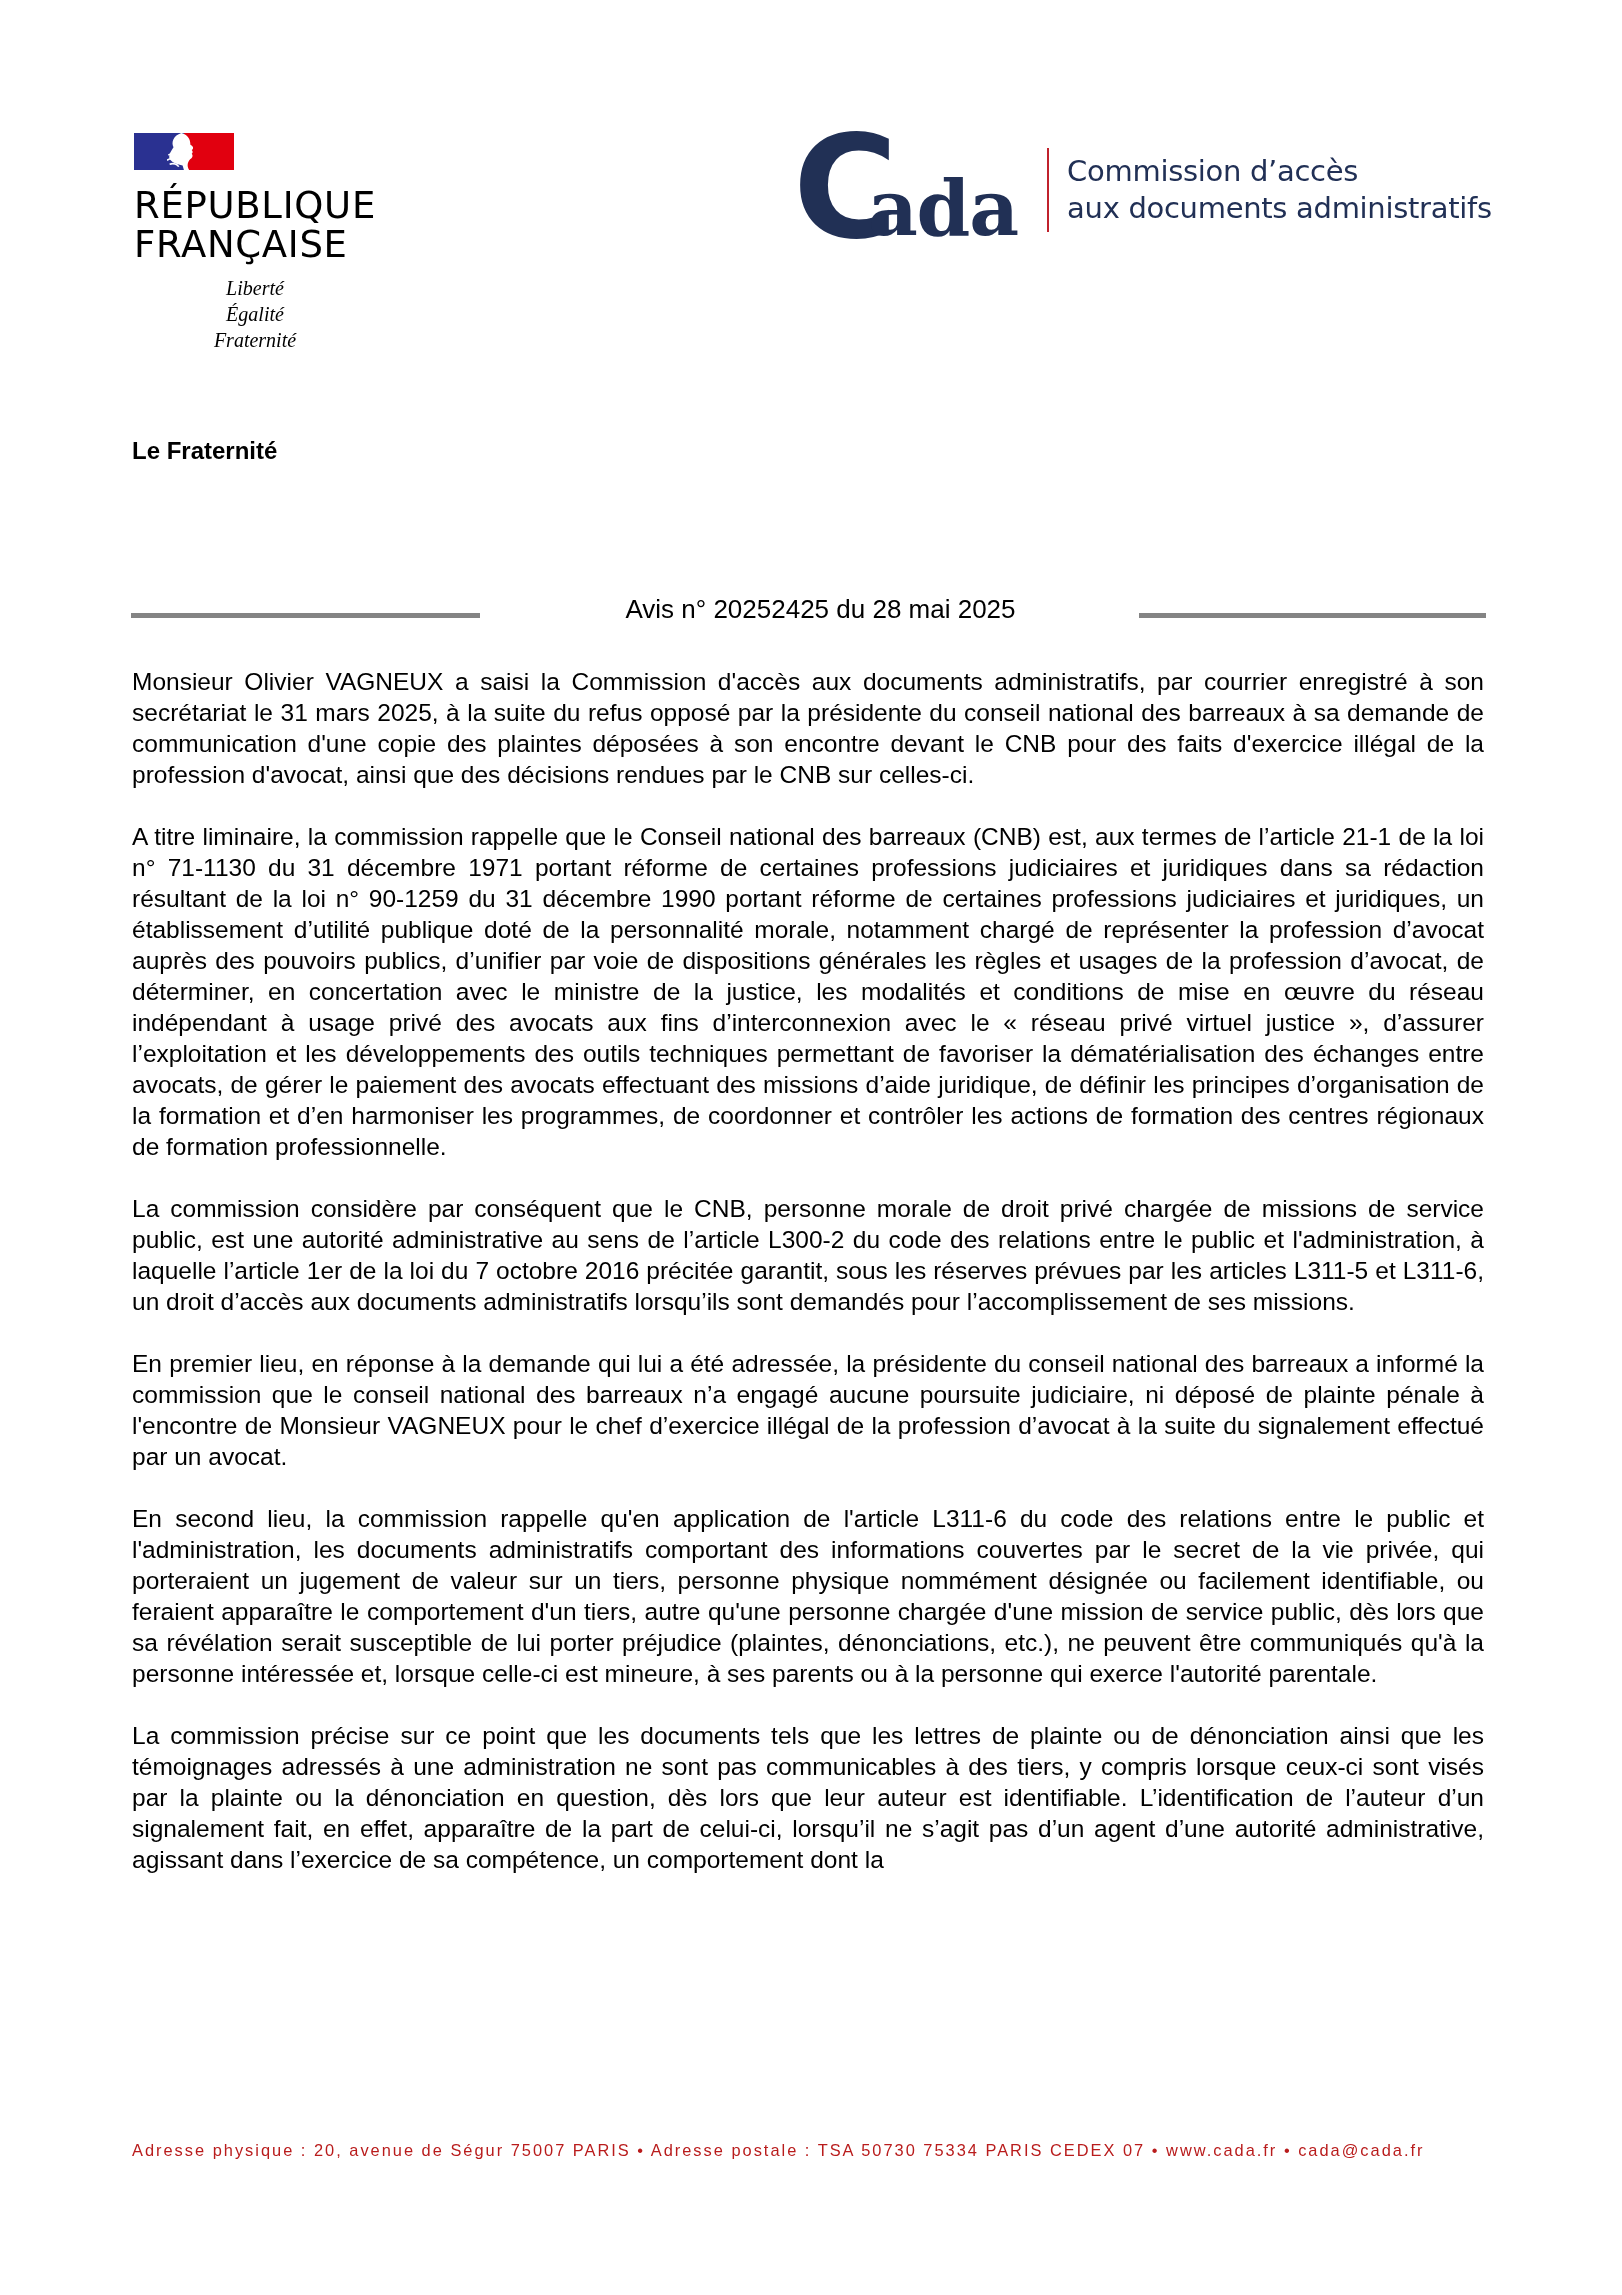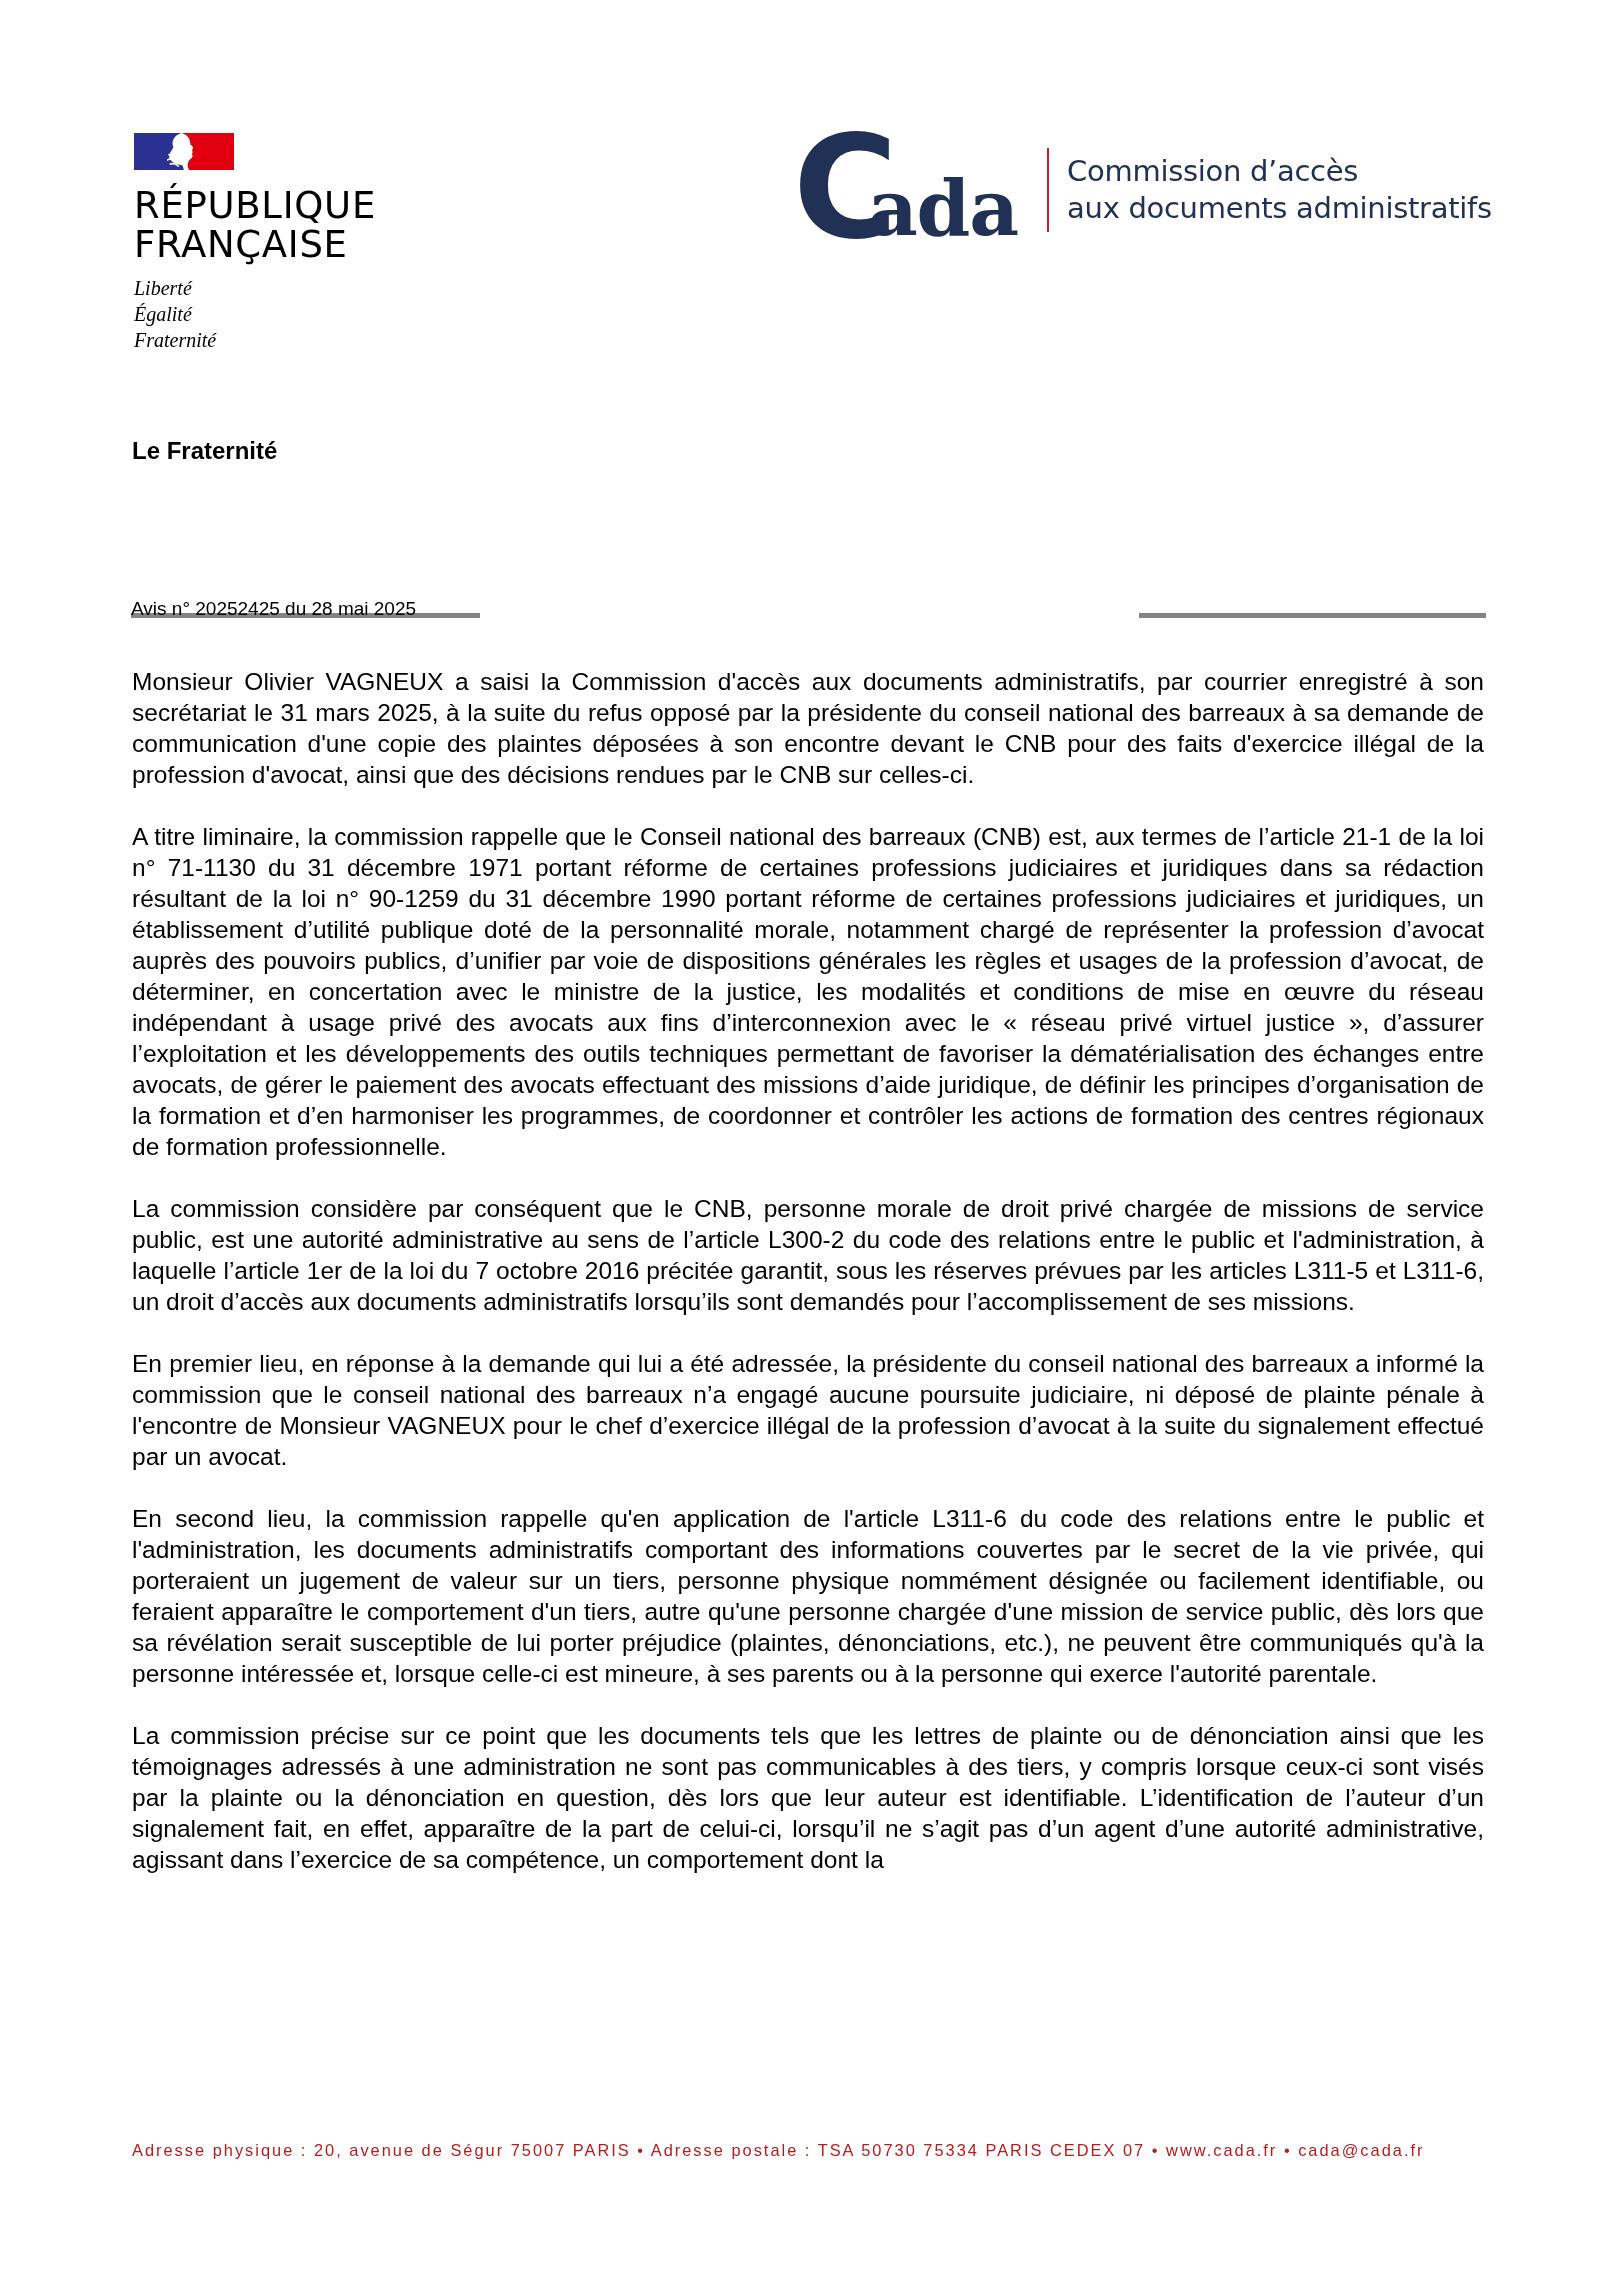--- a/index.html
+++ b/index.html
@@ -12,7 +12,7 @@
     .flag .red  { width: 50px; height: 37px; background: #e1000f; }
     .flag svg { position: absolute; left: 33px; top: 0; }
     .rf-title { margin-top: 15.7px; font-family: "DejaVu Sans", sans-serif; font-weight: normal; font-size: 37px; line-height: 39px; letter-spacing: 0.7px; color: #000; }
-    .rf-motto { margin-top: 11.8px; font-family: "Liberation Serif", serif; font-style: italic; font-size: 20px; line-height: 26px; color: #000; }
+    .rf-motto { margin-top: 11.8px; font-family: "Liberation Serif", serif; font-style: italic; font-size: 20px; line-height: 26px; color: #000; text-align: center; }
 
     
     .cada { position: absolute; left: 793px; top: 134px; display: flex; align-items: center; height: 111px; }

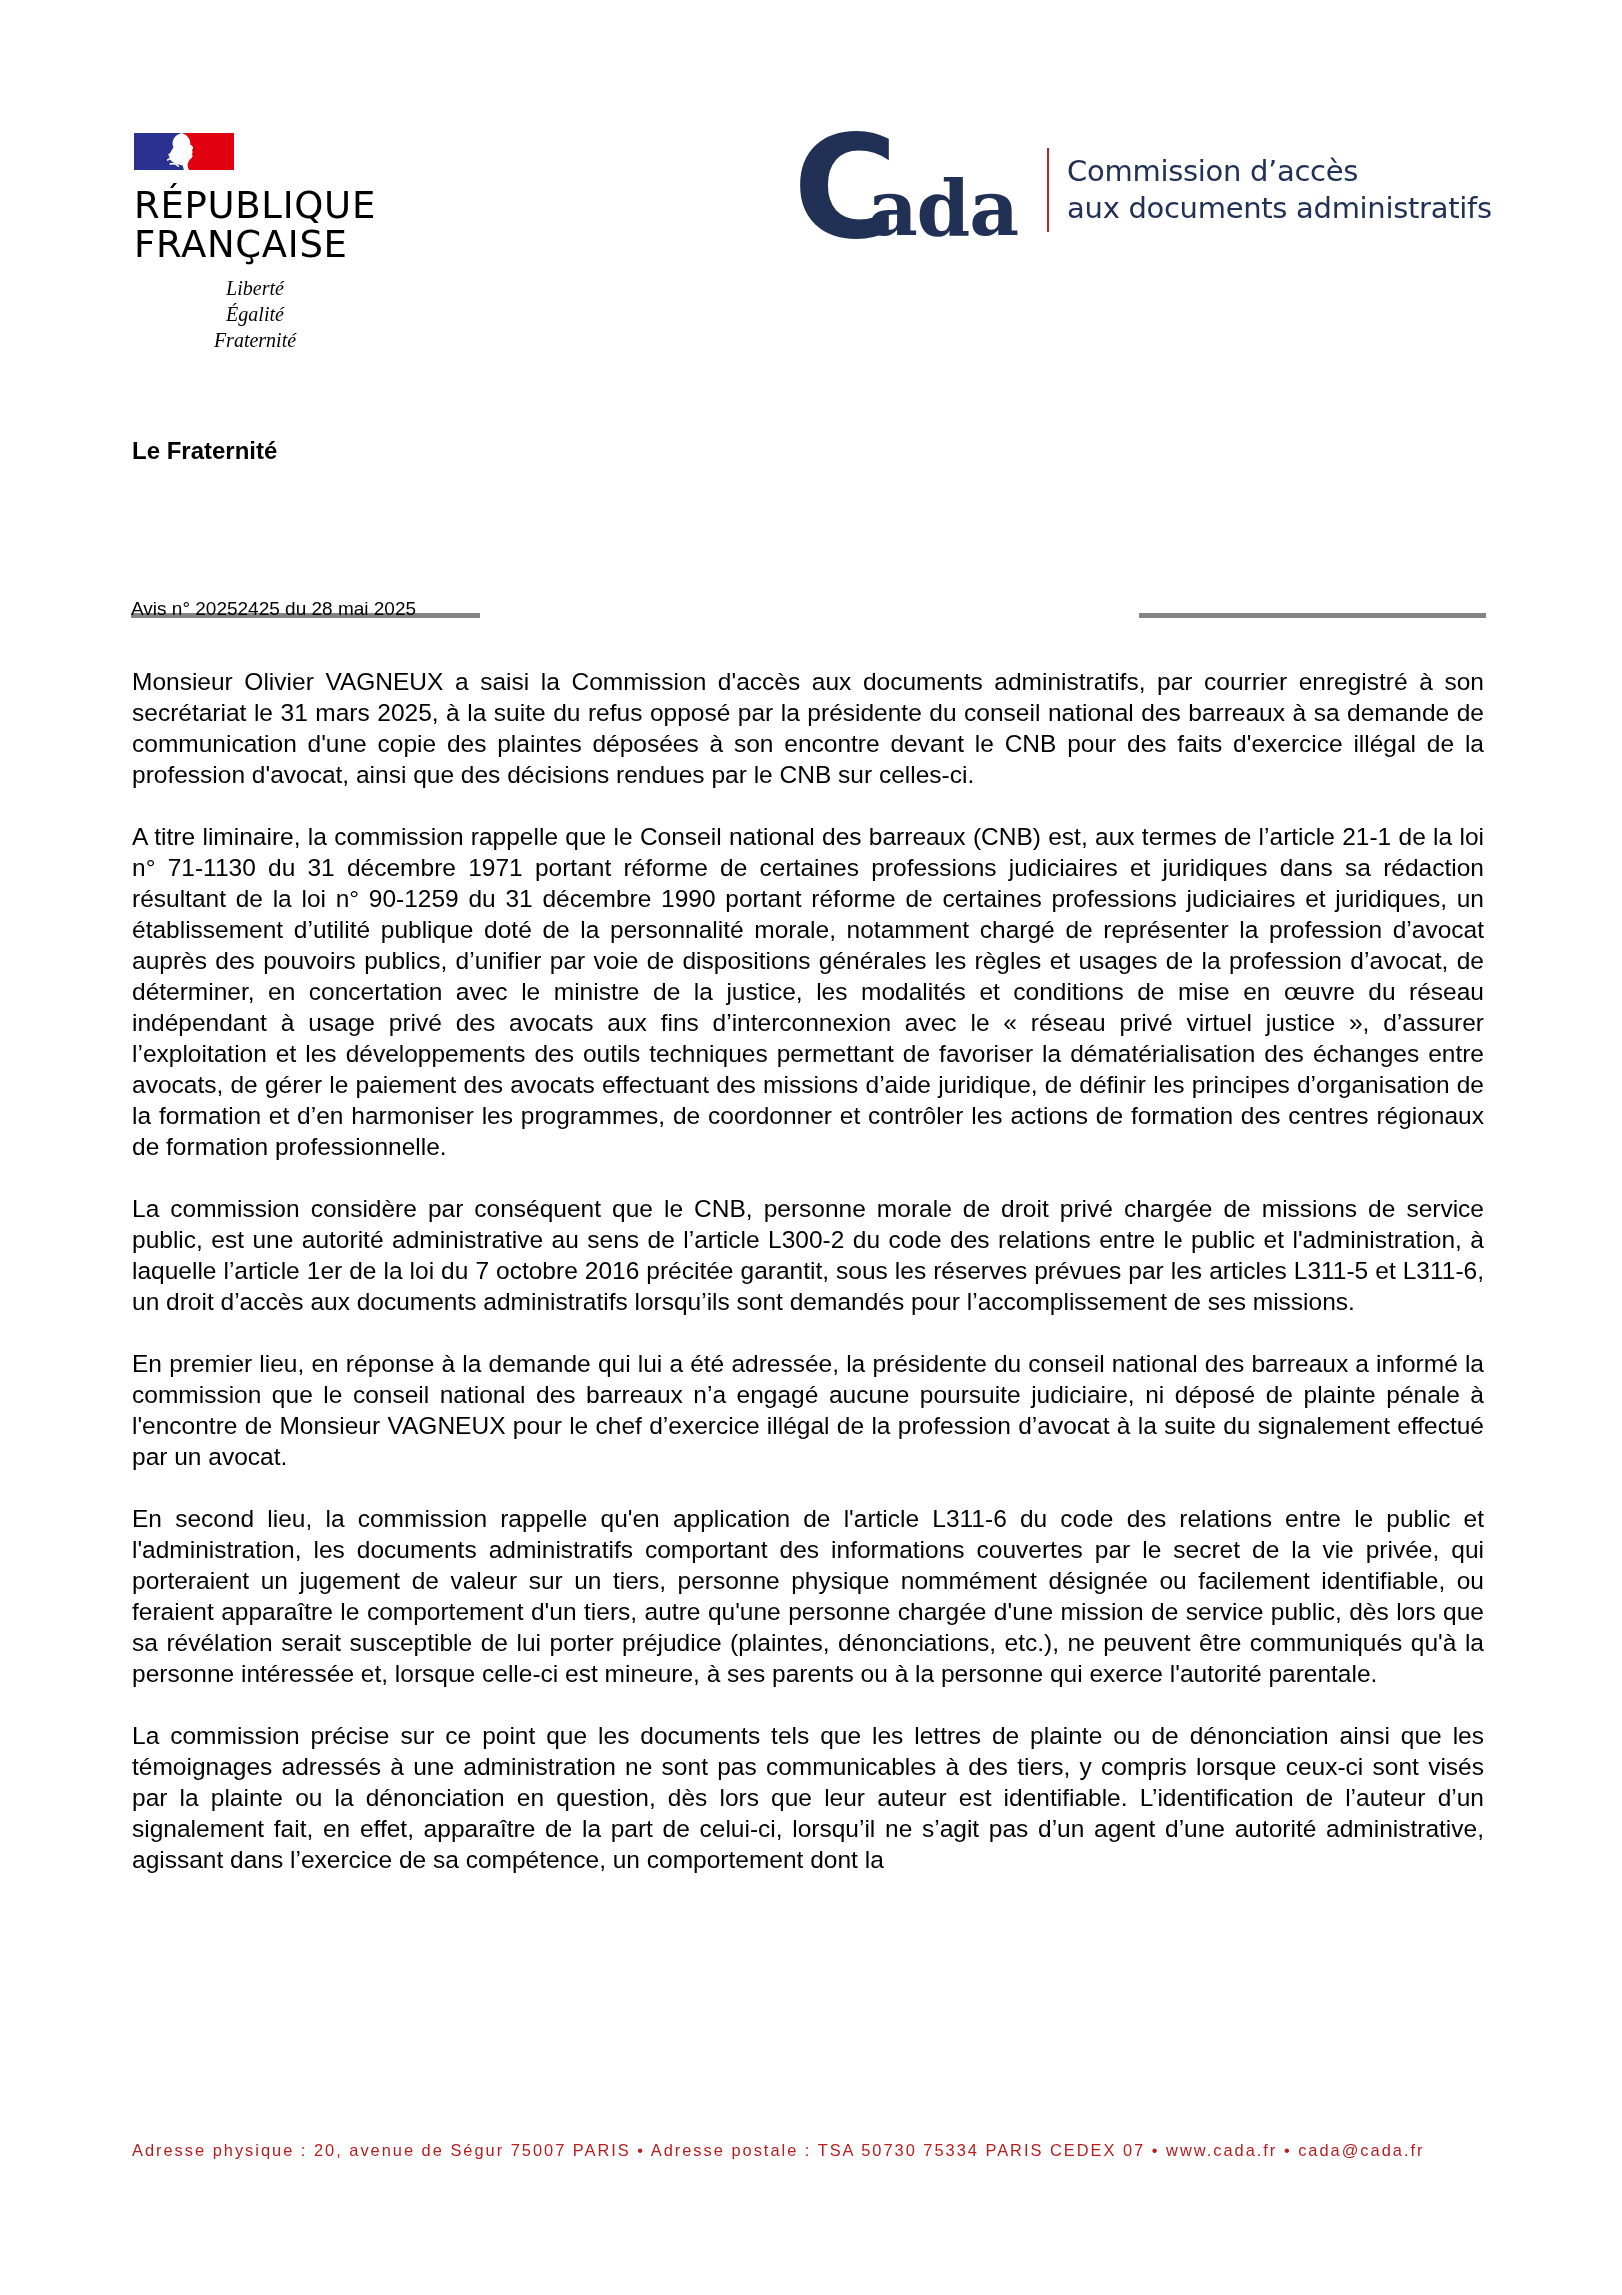--- a/index.html
+++ b/index.html
@@ -29,7 +29,7 @@
     .avis .rule { position: absolute; top: 21px; height: 5.2px; background: #848484; }
     .avis .rule.left { left: 0; width: 349px; }
     .avis .rule.right { left: 1008px; width: 347px; }
-    .avis .title { position: absolute; left: 0; width: 100%; top: 0; text-align: left; font-size: 19px; line-height: 34px; }
+    .avis .title { position: absolute; left: 12px; width: 100%; top: 0; text-align: center; font-size: 26px; line-height: 34px; }
 
     
     .body { position: absolute; left: 132px; top: 666px; width: 1352px; }

